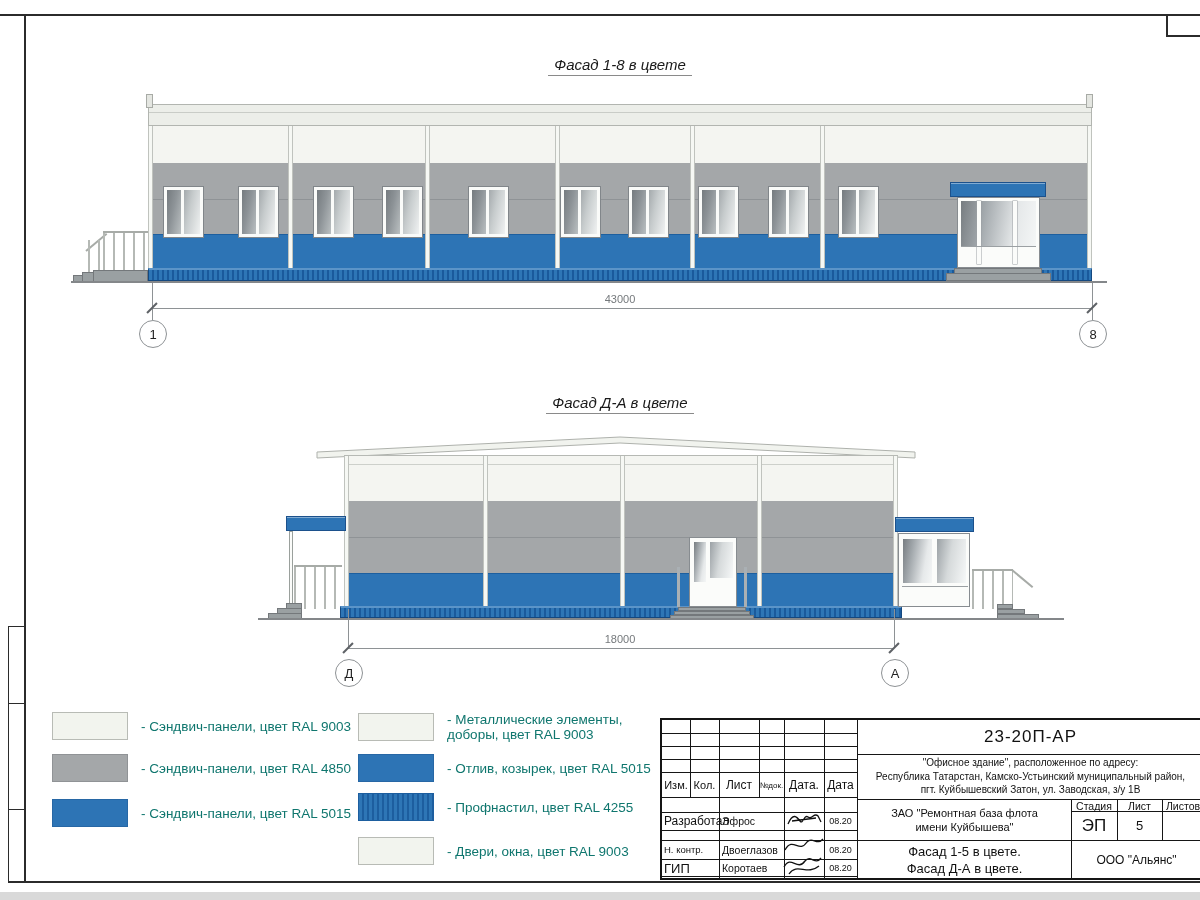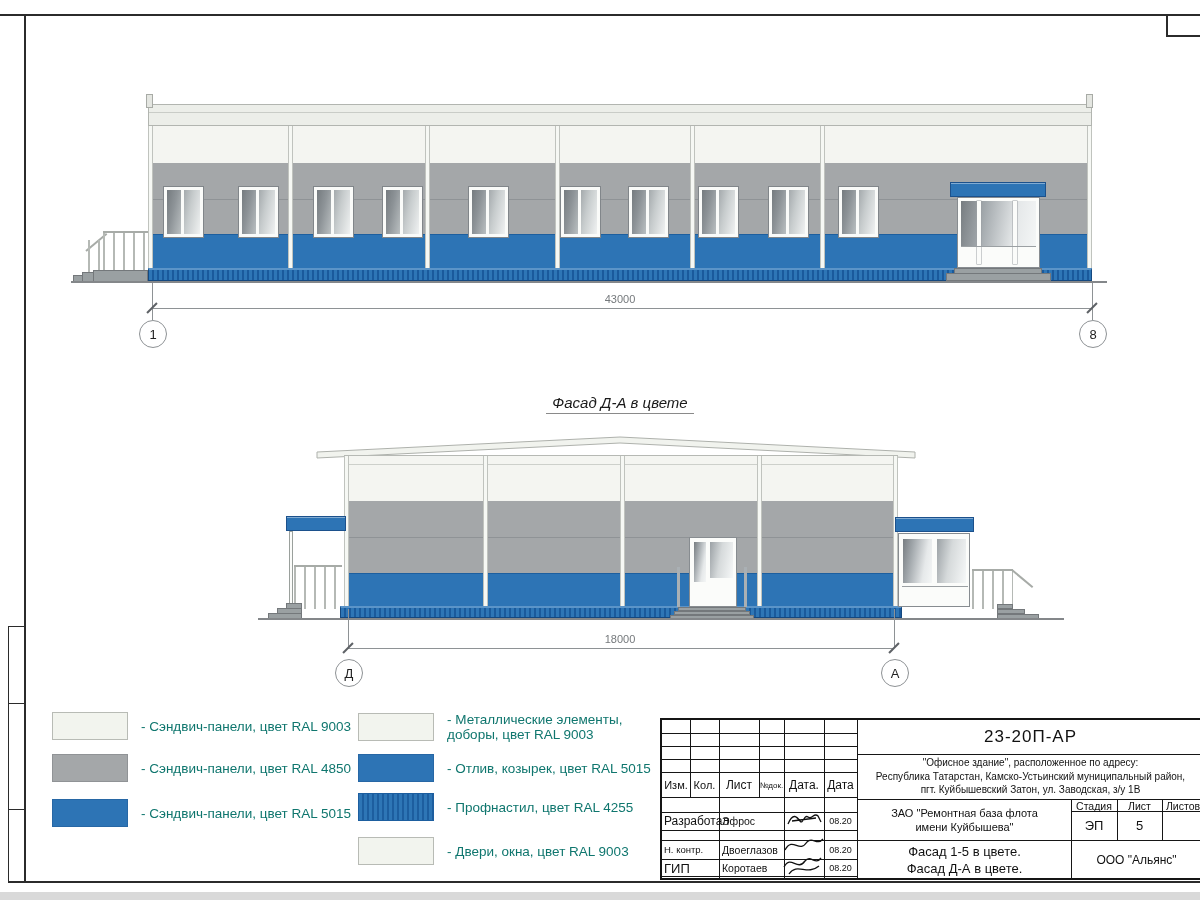--- a/index.html
+++ b/index.html
@@ -78,6 +78,7 @@
   </div>
   <div class="shadow" style="left:0;top:892px;width:1200px;height:8px"></div>
 
+  <div class="dtitle" style="left:420px;top:56px;width:400px"><span>Фасад 1-8 в цвете</span></div>
 
   <div class="abs" style="left:148px;top:104px;width:944px;height:177px">
     <div class="band roof1" style="top:0;height:22px"></div>

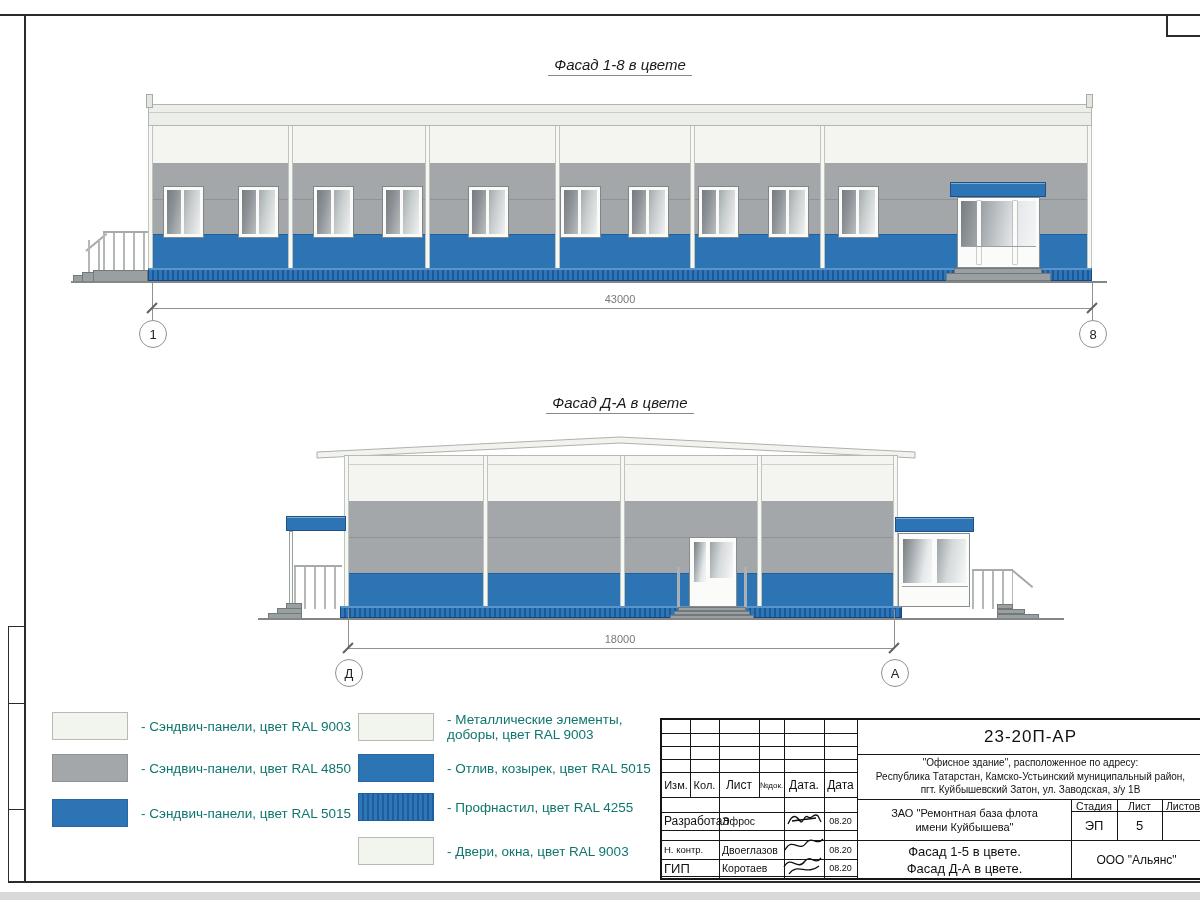--- a/index.html
+++ b/index.html
@@ -292,7 +292,7 @@
     <div class="cell" style="left:409px;top:80px;width:46px;height:11px;font-size:10.5px">Стадия</div>
     <div class="cell" style="left:455px;top:80px;width:45px;height:11px;font-size:10.5px">Лист</div>
     <div class="cell" style="left:500px;top:80px;width:42px;height:11px;font-size:10.5px">Листов</div>
-    <div class="cell" style="left:409px;top:92px;width:46px;height:27px;font-size:13px">ЭП</div>
+    <div class="cell" style="left:409px;top:92px;width:46px;height:27px;font-size:17px">ЭП</div>
     <div class="cell" style="left:455px;top:92px;width:45px;height:27px;font-size:13px">5</div>
     <div class="abs" style="left:197px;top:121px;width:211px;height:38px;display:flex;flex-direction:column;align-items:center;justify-content:center;font-size:13px;line-height:17px;color:#111">
       <div>Фасад 1-5 в цвете.</div>

